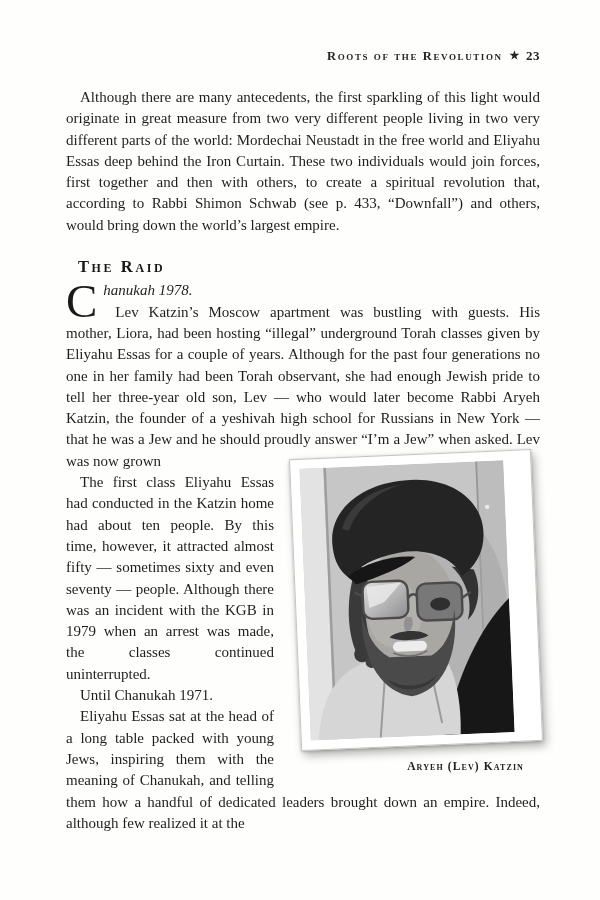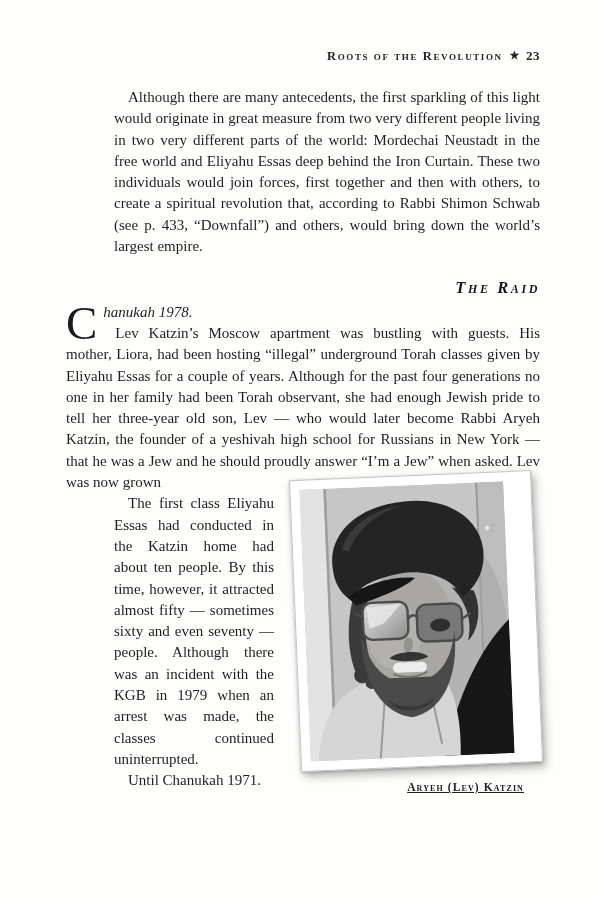--- a/index.html
+++ b/index.html
@@ -40,7 +40,7 @@
     text-align:justify;
   }
   .par{margin:0;}
-  .indent{text-indent:14px;margin-left:48px;}
+  .indent{text-indent:14px;}
   .section-heading{
     margin:20px 0 3px 0;
     font-variant:small-caps;

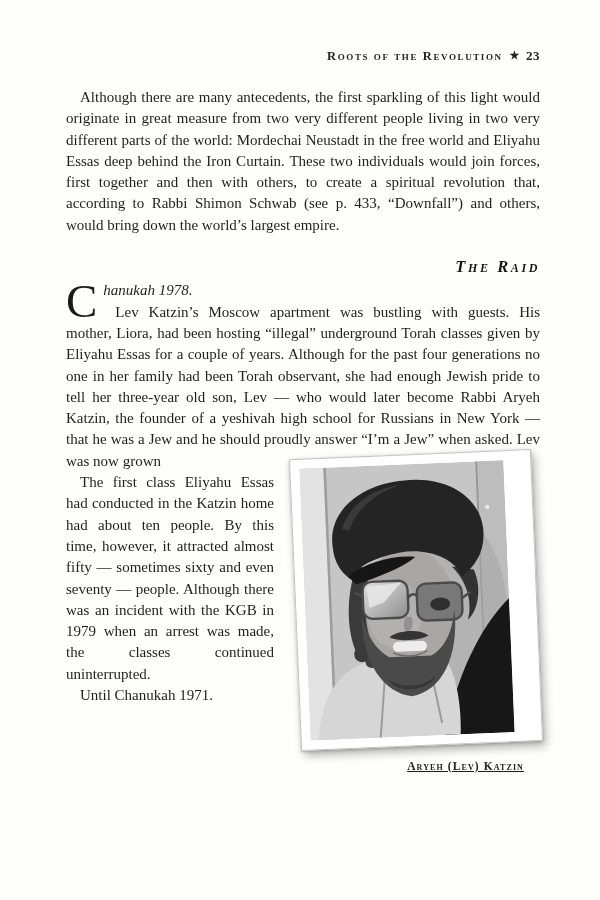--- a/index.html
+++ b/index.html
@@ -42,14 +42,13 @@
   .par{margin:0;}
   .indent{text-indent:14px;}
   .section-heading{
-    margin:20px 0 3px 0;
+    margin:20px 0 3px 12px;
     font-variant:small-caps;
     font-weight:bold;
     font-size:16.5px;
     letter-spacing:2.6px;
     color:#171717;
-    text-align:right;
-    font-style:italic;
+    text-align:left;
   }
   .dropcap{
     float:left;

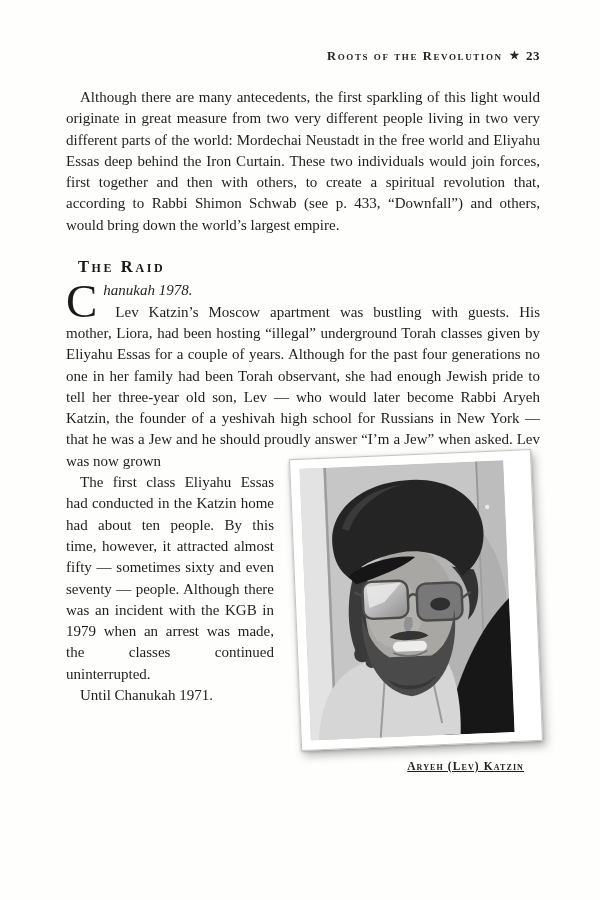--- a/index.html
+++ b/index.html
@@ -176,6 +176,7 @@
 
     <div class="par indent">The first class Eliyahu Essas had conducted in the Katzin home had about ten people. By this time, however, it attracted almost fifty — sometimes sixty and even seventy — people. Although there was an incident with the KGB in 1979 when an arrest was made, the classes continued uninterrupted.</div>
     <div class="par indent">Until Chanukah 1971.</div>
+    <div class="par indent">Eliyahu Essas sat at the head of a long table packed with young Jews, inspiring them with the meaning of Chanukah, and telling them how a handful of dedicated leaders brought down an empire. Indeed, although few realized it at the</div>
 
   </div>
 </div>

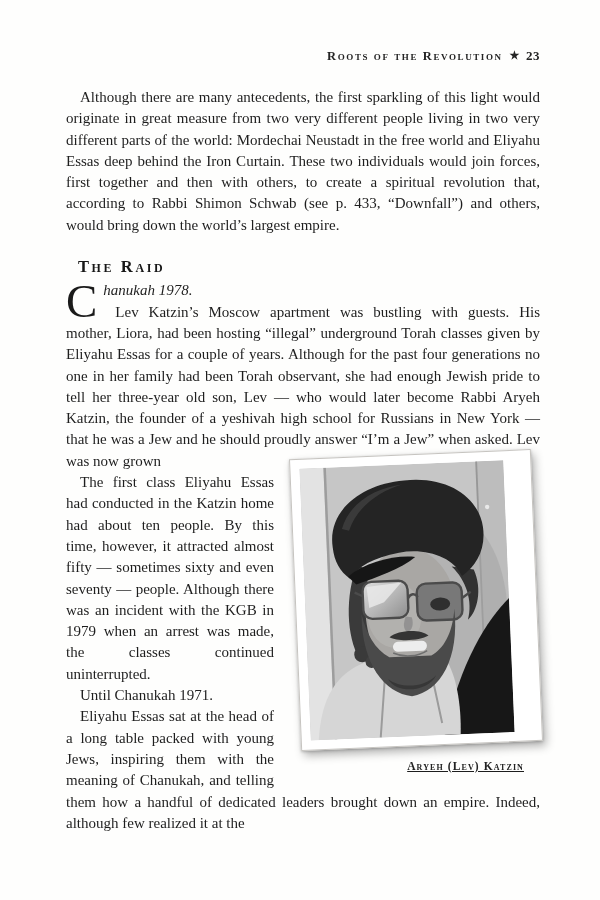--- a/index.html
+++ b/index.html
@@ -67,7 +67,6 @@
     width:252px;
     margin:3px 0 5px 14px;
     text-indent:0;
-    text-decoration:underline;
   }
   .photo-frame{
     display:block;

